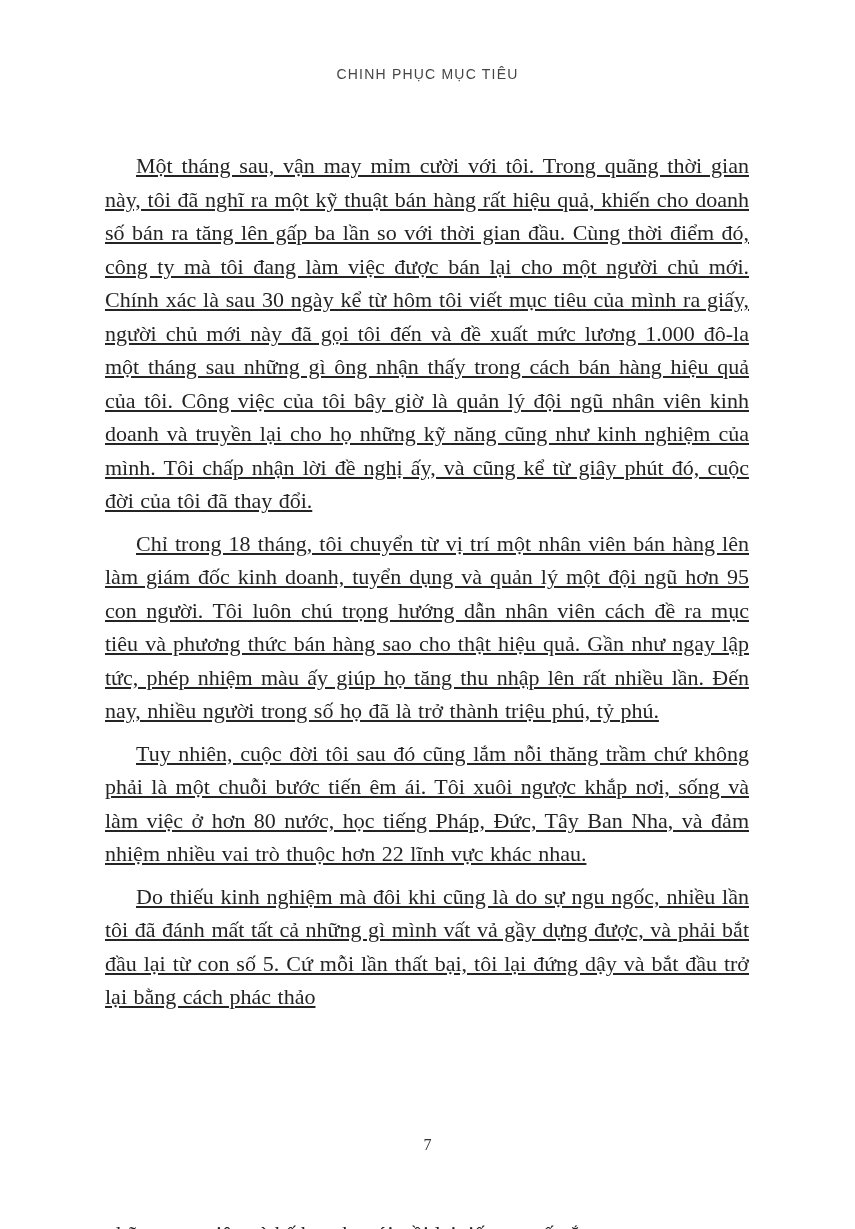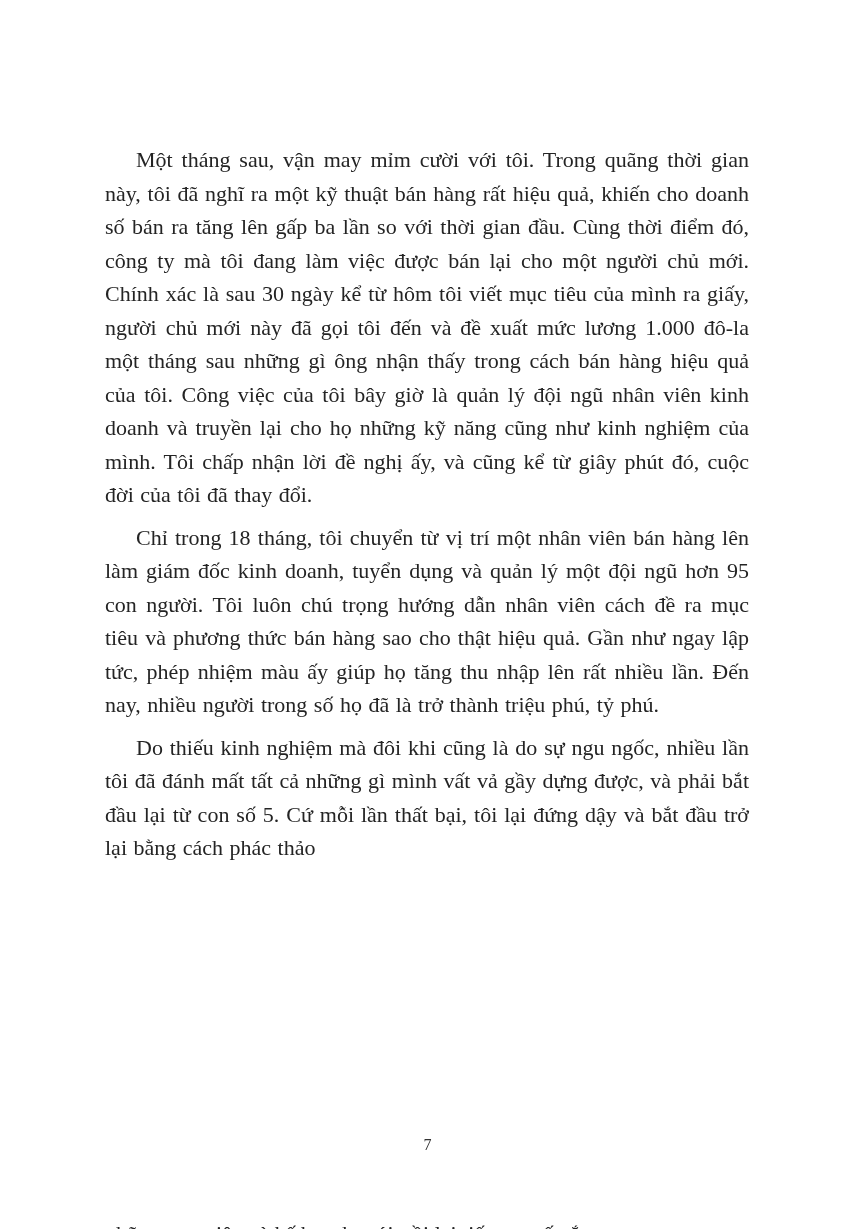--- a/index.html
+++ b/index.html
@@ -74,6 +74,7 @@
 
 <div class="page">
 
+  <div class="running-head">CHINH PHỤC MỤC TIÊU</div>
 
   <div class="text-block">
     <p>Một tháng sau, vận may mỉm cười với tôi. Trong quãng thời gian này, tôi đã nghĩ ra một kỹ thuật bán hàng rất hiệu quả, khiến cho doanh số bán ra tăng lên gấp ba lần so với thời gian đầu. Cùng thời điểm đó, công ty mà tôi đang làm việc được bán lại cho một người chủ mới. Chính xác là sau 30 ngày kể từ hôm tôi viết mục tiêu của mình ra giấy, người chủ mới này đã gọi tôi đến và đề xuất mức lương 1.000 đô-la một tháng sau những gì ông nhận thấy trong cách bán hàng hiệu quả của tôi. Công việc của tôi bây giờ là quản lý đội ngũ nhân viên kinh doanh và truyền lại cho họ những kỹ năng cũng như kinh nghiệm của mình. Tôi chấp nhận lời đề nghị ấy, và cũng kể từ giây phút đó, cuộc đời của tôi đã thay đổi.</p>

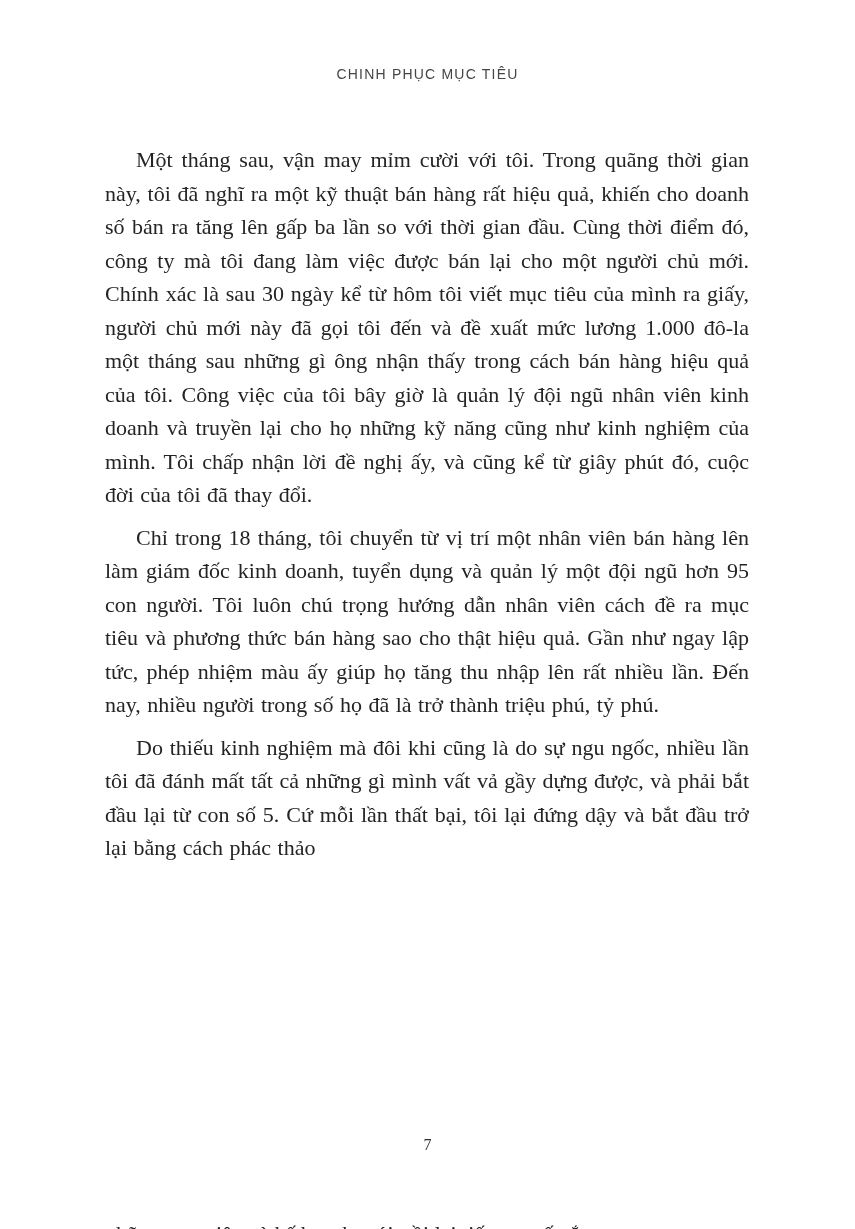--- a/index.html
+++ b/index.html
@@ -43,9 +43,10 @@
     color: #242424;
   }
   .text-block p {
-    margin: 2px 0 9px 0;
+    margin: 8px 0 9px 0;
     text-indent: 31px;
     word-spacing: 1px;
+    text-decoration: underline;
   }
   .page-number {
     position: absolute;

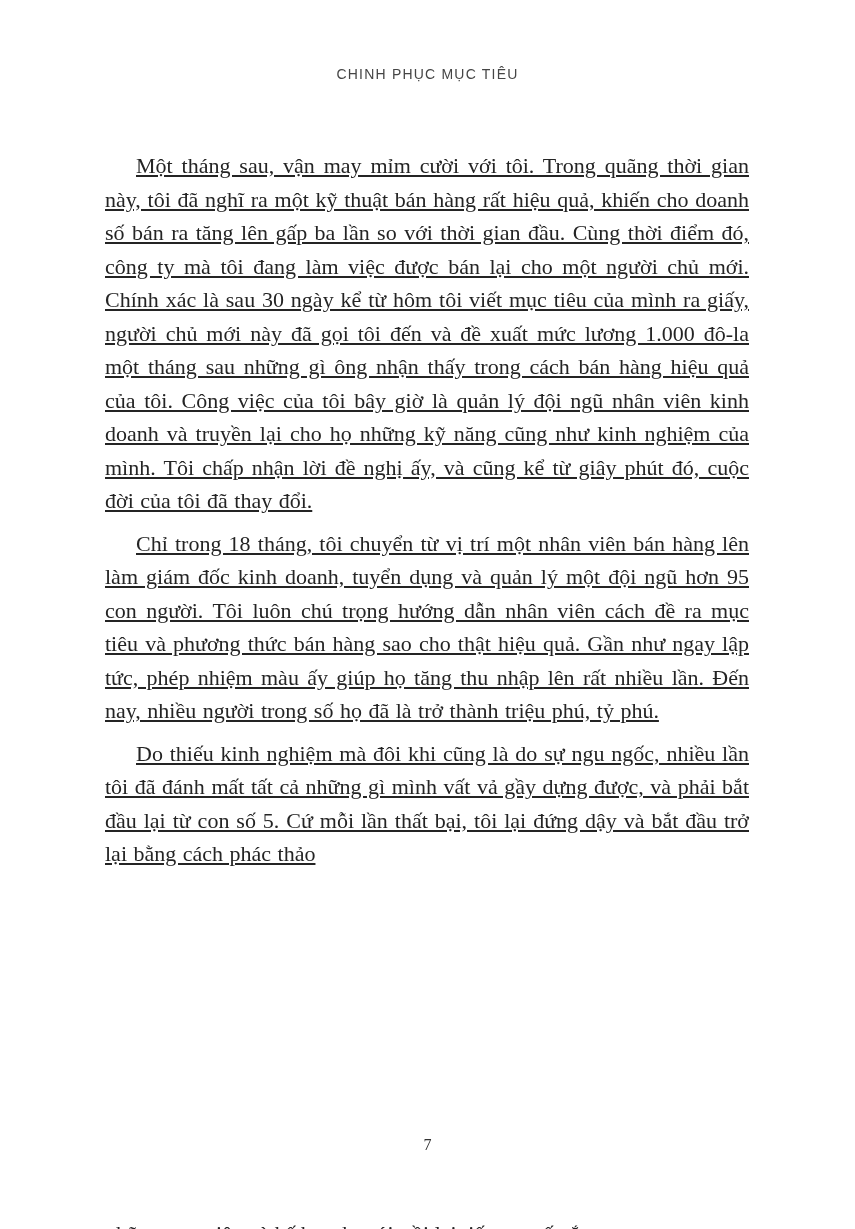--- a/index.html
+++ b/index.html
@@ -80,6 +80,7 @@
   <div class="text-block">
     <p>Một tháng sau, vận may mỉm cười với tôi. Trong quãng thời gian này, tôi đã nghĩ ra một kỹ thuật bán hàng rất hiệu quả, khiến cho doanh số bán ra tăng lên gấp ba lần so với thời gian đầu. Cùng thời điểm đó, công ty mà tôi đang làm việc được bán lại cho một người chủ mới. Chính xác là sau 30 ngày kể từ hôm tôi viết mục tiêu của mình ra giấy, người chủ mới này đã gọi tôi đến và đề xuất mức lương 1.000 đô-la một tháng sau những gì ông nhận thấy trong cách bán hàng hiệu quả của tôi. Công việc của tôi bây giờ là quản lý đội ngũ nhân viên kinh doanh và truyền lại cho họ những kỹ năng cũng như kinh nghiệm của mình. Tôi chấp nhận lời đề nghị ấy, và cũng kể từ giây phút đó, cuộc đời của tôi đã thay đổi.</p>
     <p>Chỉ trong 18 tháng, tôi chuyển từ vị trí một nhân viên bán hàng lên làm giám đốc kinh doanh, tuyển dụng và quản lý một đội ngũ hơn 95 con người. Tôi luôn chú trọng hướng dẫn nhân viên cách đề ra mục tiêu và phương thức bán hàng sao cho thật hiệu quả. Gần như ngay lập tức, phép nhiệm màu ấy giúp họ tăng thu nhập lên rất nhiều lần. Đến nay, nhiều người trong số họ đã là trở thành triệu phú, tỷ phú.</p>
+    <p>Tuy nhiên, cuộc đời tôi sau đó cũng lắm nỗi thăng trầm chứ không phải là một chuỗi bước tiến êm ái. Tôi xuôi ngược khắp nơi, sống và làm việc ở hơn 80 nước, học tiếng Pháp, Đức, Tây Ban Nha, và đảm nhiệm nhiều vai trò thuộc hơn 22 lĩnh vực khác nhau.</p>
     <p>Do thiếu kinh nghiệm mà đôi khi cũng là do sự ngu ngốc, nhiều lần tôi đã đánh mất tất cả những gì mình vất vả gầy dựng được, và phải bắt đầu lại từ con số 5. Cứ mỗi lần thất bại, tôi lại đứng dậy và bắt đầu trở lại bằng cách phác thảo</p>
   </div>
 

